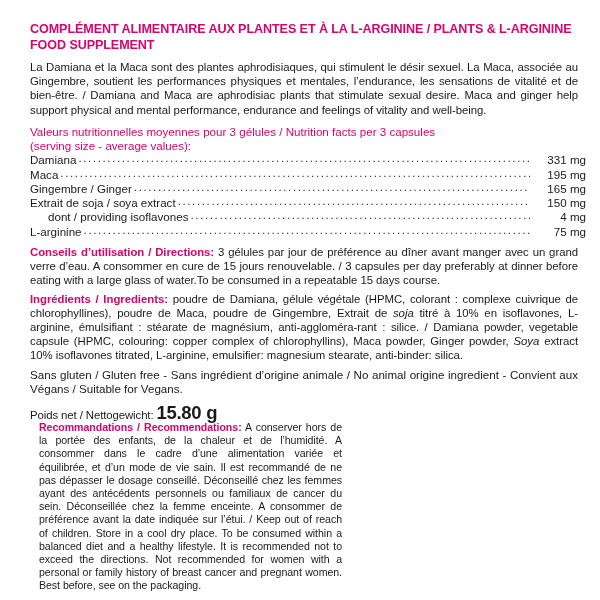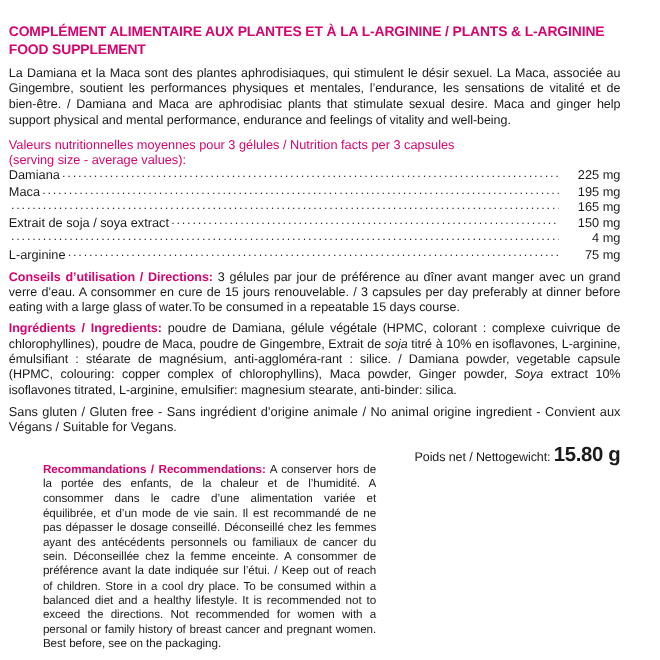--- a/index.html
+++ b/index.html
@@ -18,7 +18,7 @@
     width: 600px;
     height: 484px;
     box-sizing: border-box;
-    padding: 22px 22px 0 8px;
+    padding: 22px 22px 0 30px;
     position: relative;
   }
 

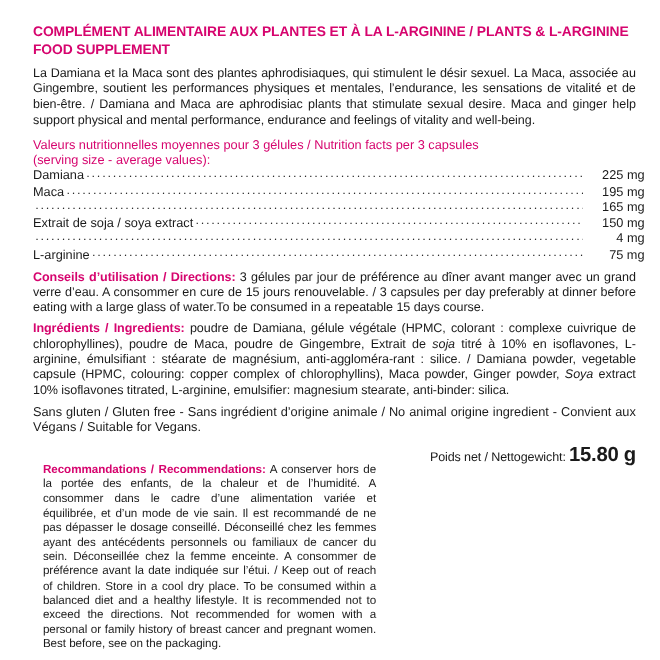--- a/index.html
+++ b/index.html
@@ -151,7 +151,7 @@
       <div class="nf-row">
         <span class="nf-name">Damiana</span>
         <span class="nf-lead"></span>
-        <span class="nf-val">225 mg</span>
+        <span class="nf-val">331 mg</span>
       </div>
       <div class="nf-row">
         <span class="nf-name">Maca</span>

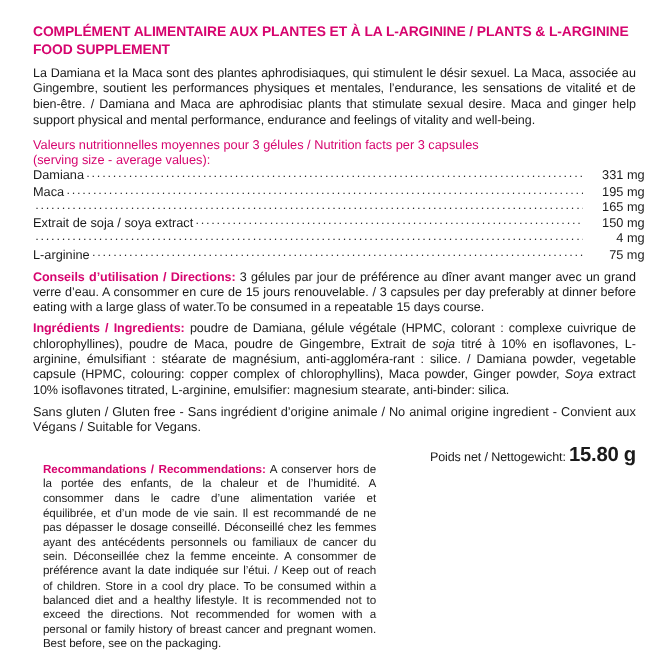--- a/index.html
+++ b/index.html
@@ -159,6 +159,7 @@
         <span class="nf-val">195 mg</span>
       </div>
       <div class="nf-row">
+        <span class="nf-name">Gingembre / Ginger</span>
         <span class="nf-lead"></span>
         <span class="nf-val">165 mg</span>
       </div>

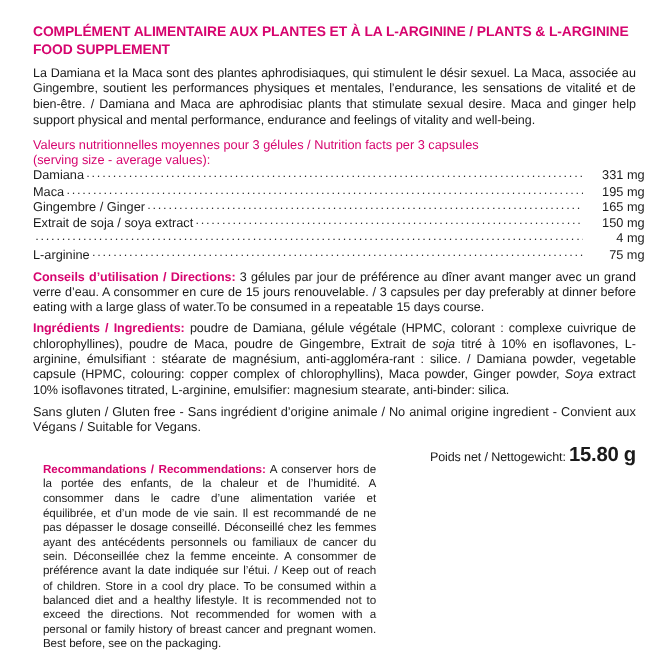--- a/index.html
+++ b/index.html
@@ -169,6 +169,7 @@
         <span class="nf-val">150 mg</span>
       </div>
       <div class="nf-row">
+        <span class="nf-name indent">dont / providing isoflavones</span>
         <span class="nf-lead"></span>
         <span class="nf-val">4 mg</span>
       </div>

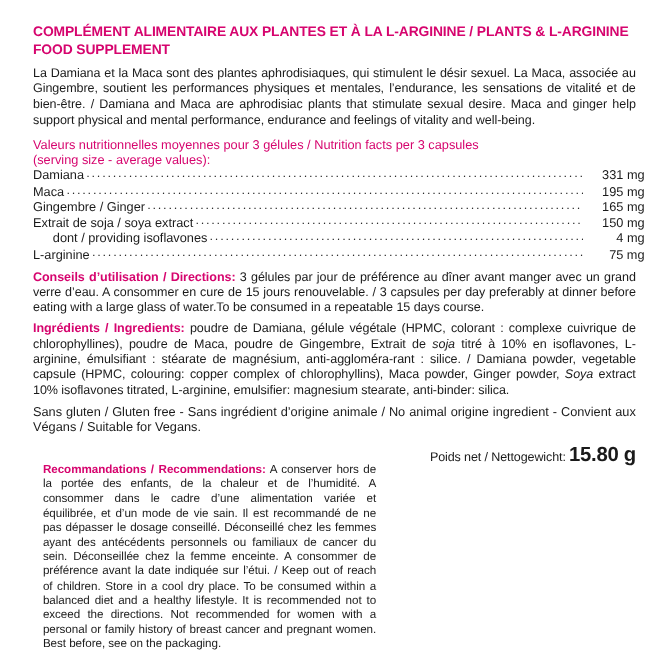--- a/index.html
+++ b/index.html
@@ -104,7 +104,6 @@
     margin: 6px 0 0 0;
     max-width: 556px;
     display: flex;
-    justify-content: flex-end;
     align-items: baseline;
   }
   .netweight-label {

